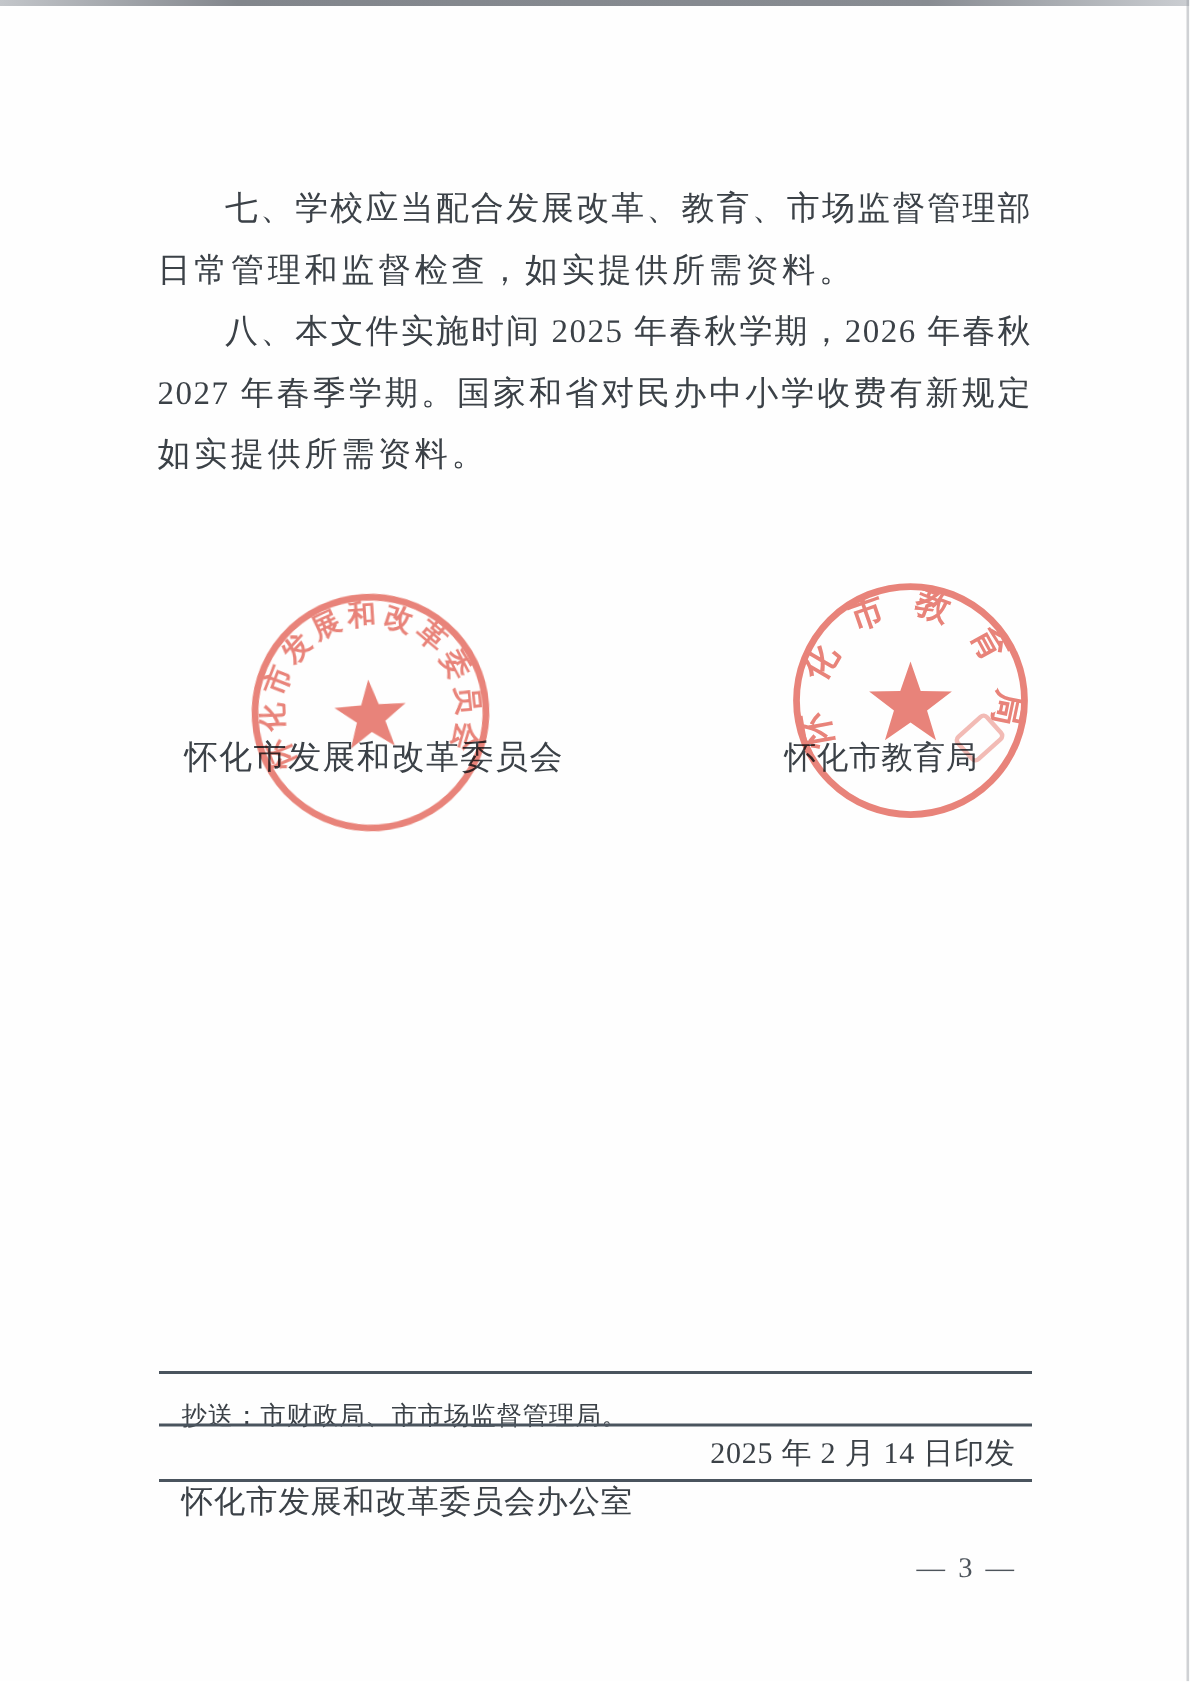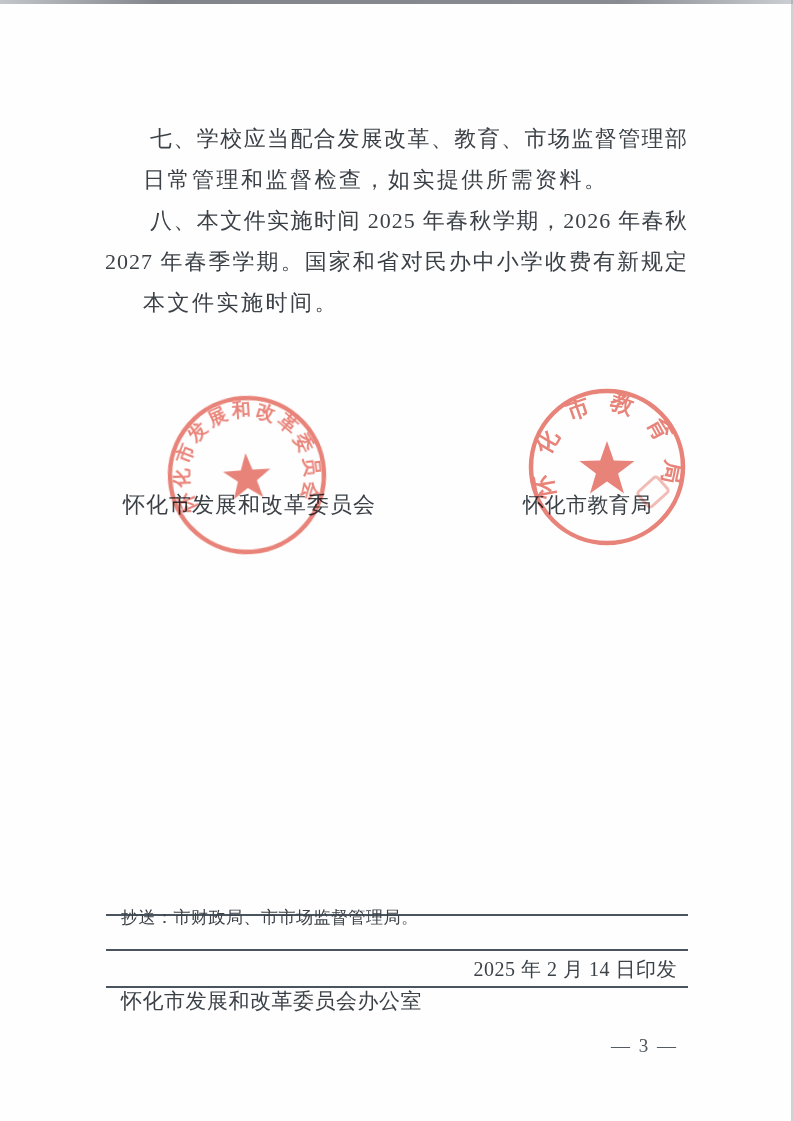--- a/index.html
+++ b/index.html
@@ -30,7 +30,7 @@
   }
   .just { text-align: justify; text-align-last: justify; white-space: normal; height: 41px; overflow: hidden; }
   .indent { padding-left: 45px; }
-  .end { letter-spacing: 2.5px; margin-left: 38px; }
+  .end { letter-spacing: 2.5px; }
 
   
   .sig { position: absolute; line-height: 1; white-space: nowrap; }

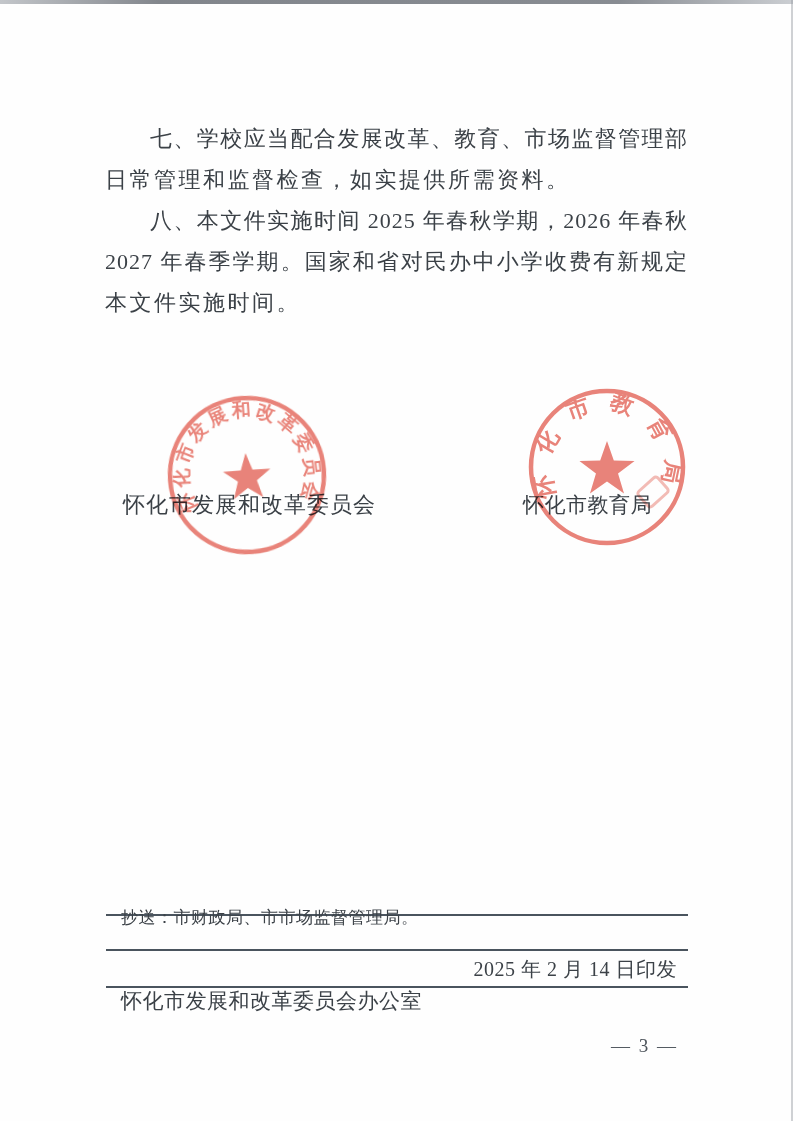--- a/index.html
+++ b/index.html
@@ -85,7 +85,7 @@
     <div class="line end">日常管理和监督检查，如实提供所需资料。</div>
     <div class="line just indent">八、本文件实施时间 2025 年春秋学期，2026 年春秋学期、</div>
     <div class="line just">2027 年春季学期。国家和省对民办中小学收费有新规定的，按</div>
-    <div class="line end">本文件实施时间。</div>
+    <div class="line end">如实提供所需资料。</div>
   </div>
 
   <div class="sig sig-left">怀化市发展和改革委员会</div>

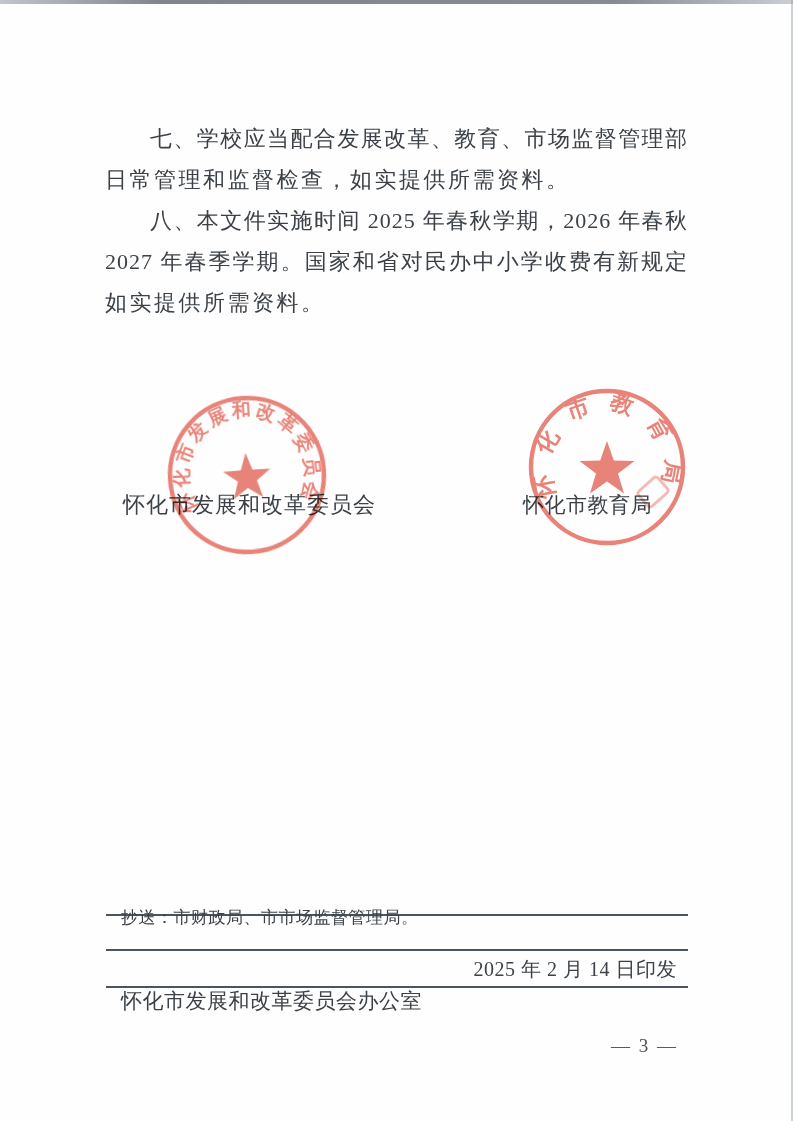--- a/index.html
+++ b/index.html
@@ -56,7 +56,7 @@
   .rule-middle { top: 949px; }
   .rule-bottom { top: 986px; }
   .footer-cc {
-    position: absolute; left: 121px; top: 908px;
+    position: absolute; left: 121px; top: 934px;
     font-size: 17px; line-height: 1.2; letter-spacing: 0.5px; white-space: nowrap;
   }
   .footer-issuer {

